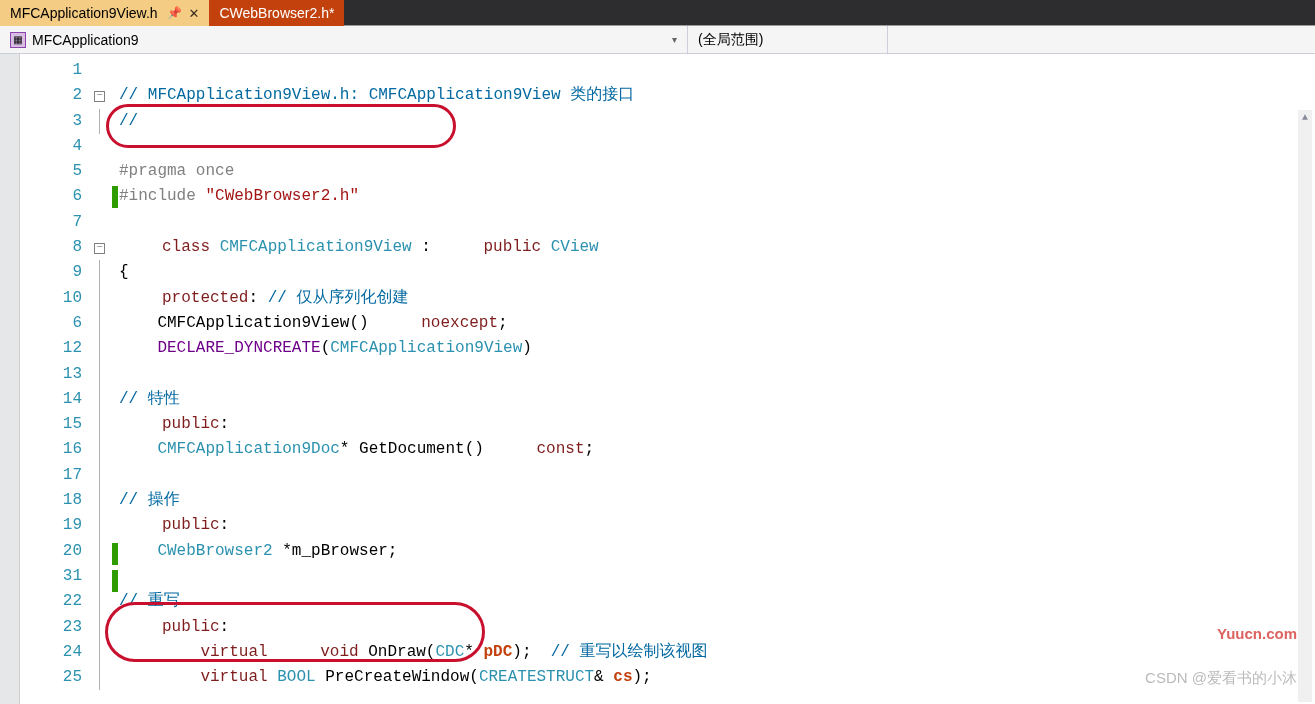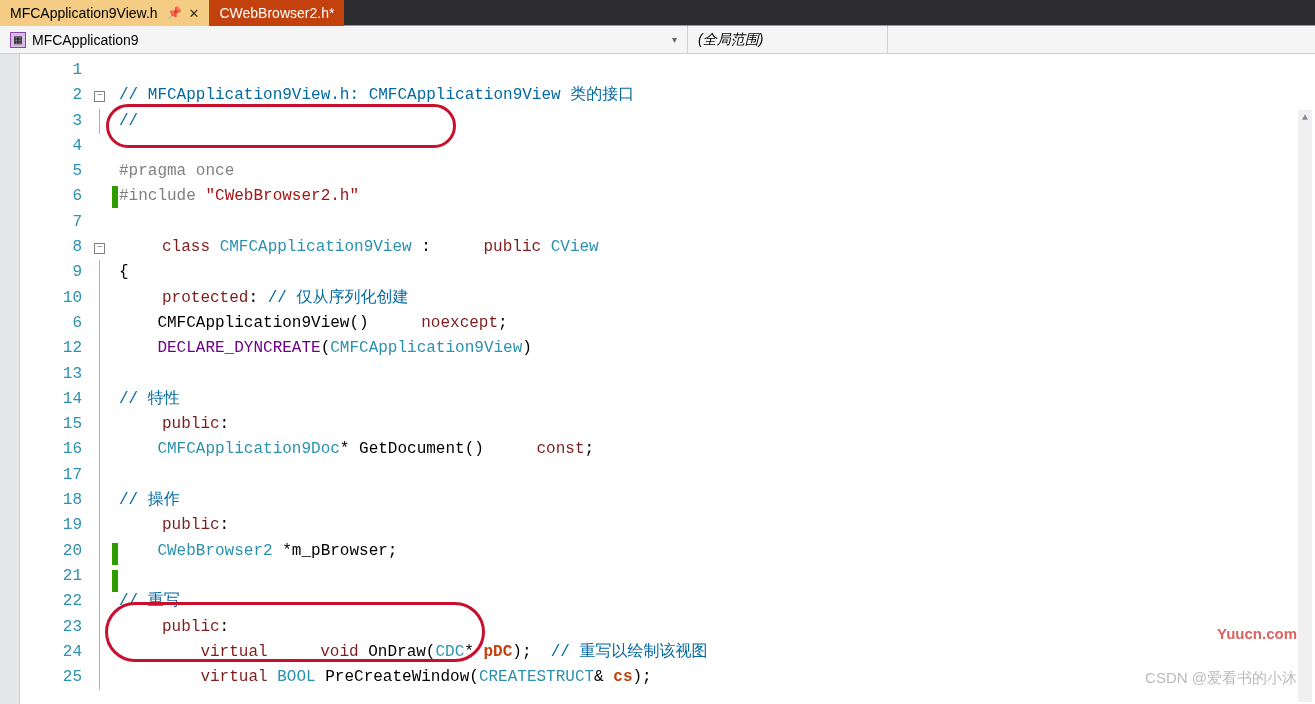--- a/index.html
+++ b/index.html
@@ -15,7 +15,7 @@
 .navbar { display: flex; height: 28px; border-bottom: 1px solid #cccedb; background: #f5f5f5; font-family: "Segoe UI", sans-serif; font-size: 14px; }
 .nav-item { display: flex; align-items: center; padding: 0 10px; border-right: 1px solid #cccedb; flex: 0 0 auto; }
 .nav-item:first-child { width: 688px; }
-.nav-item:nth-child(2) { width: 200px; font-style: italic; }
+.nav-item:nth-child(2) { width: 200px; }
 .nav-icon { width: 16px; height: 16px; margin-right: 6px; display: flex; align-items: center; justify-content: center; background: #d7bde2; border: 1px solid #8e44ad; font-size: 10px; }
 .nav-drop { margin-left: auto; font-size: 10px; color: #666; }
 

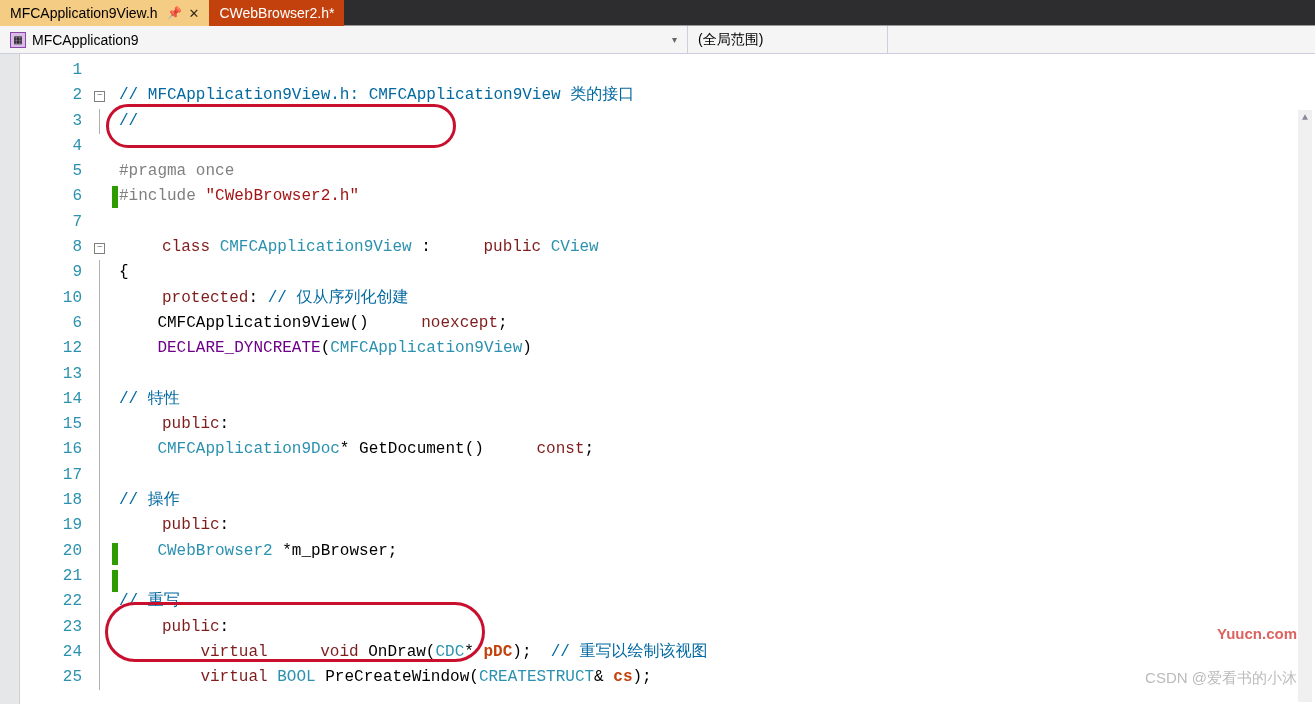--- a/index.html
+++ b/index.html
@@ -97,7 +97,7 @@
       <div class="line">18</div>
       <div class="line">19</div>
       <div class="line">20</div>
-      <div class="line">21</div>
+      <div class="line">31</div>
       <div class="line">22</div>
       <div class="line">23</div>
       <div class="line">24</div>

